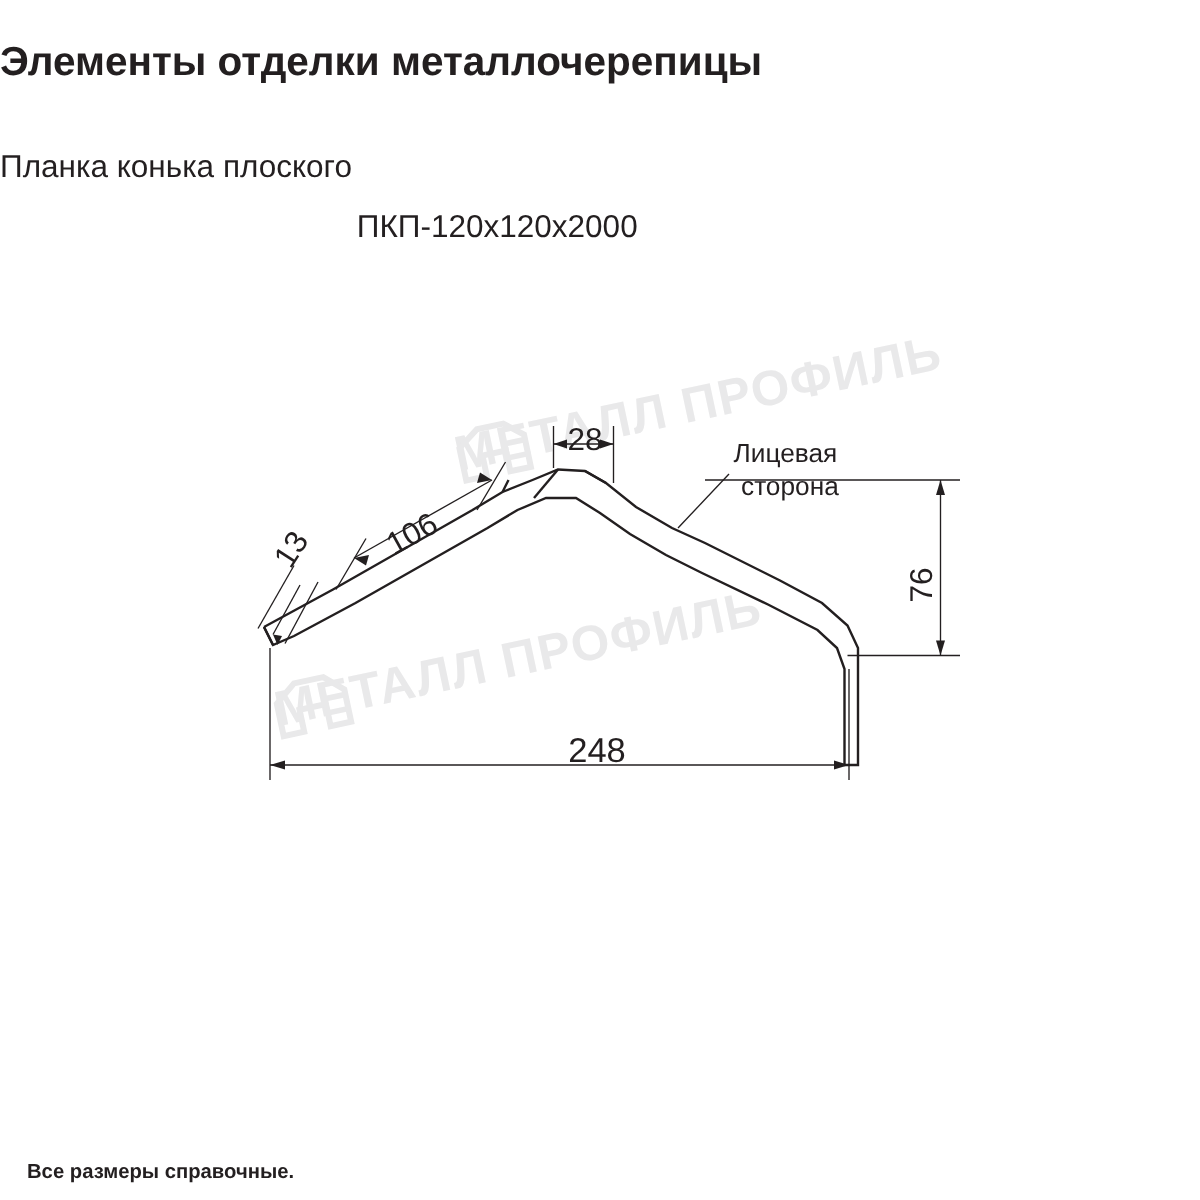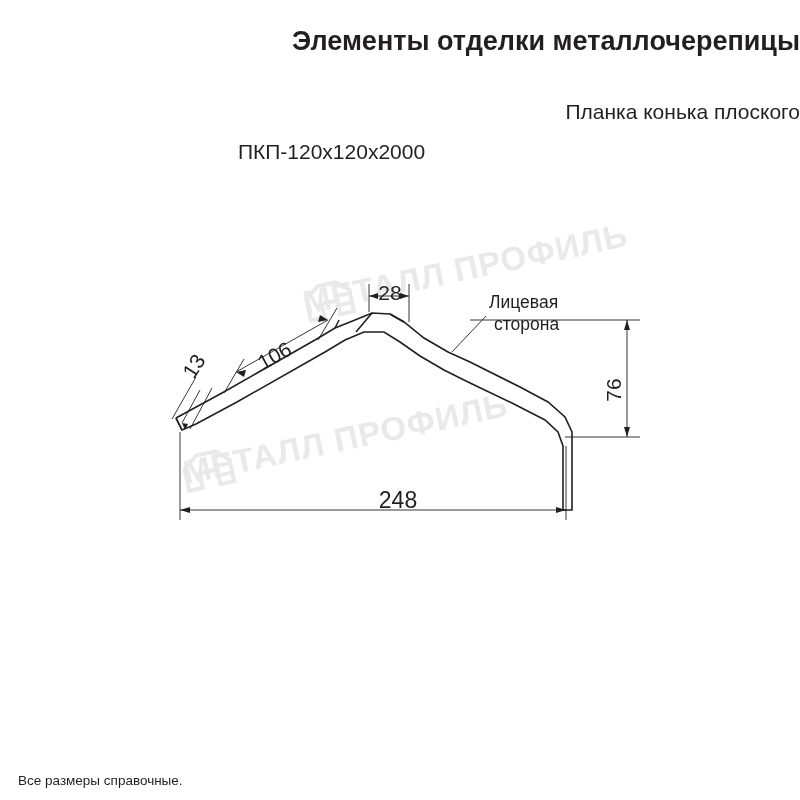--- a/index.html
+++ b/index.html
@@ -24,7 +24,7 @@
     top: 26px;
     left: 0;
     width: 800px;
-    text-align: right;
+    text-align: left;
     font-size: 27px;
     font-weight: bold;
     letter-spacing: 0px;

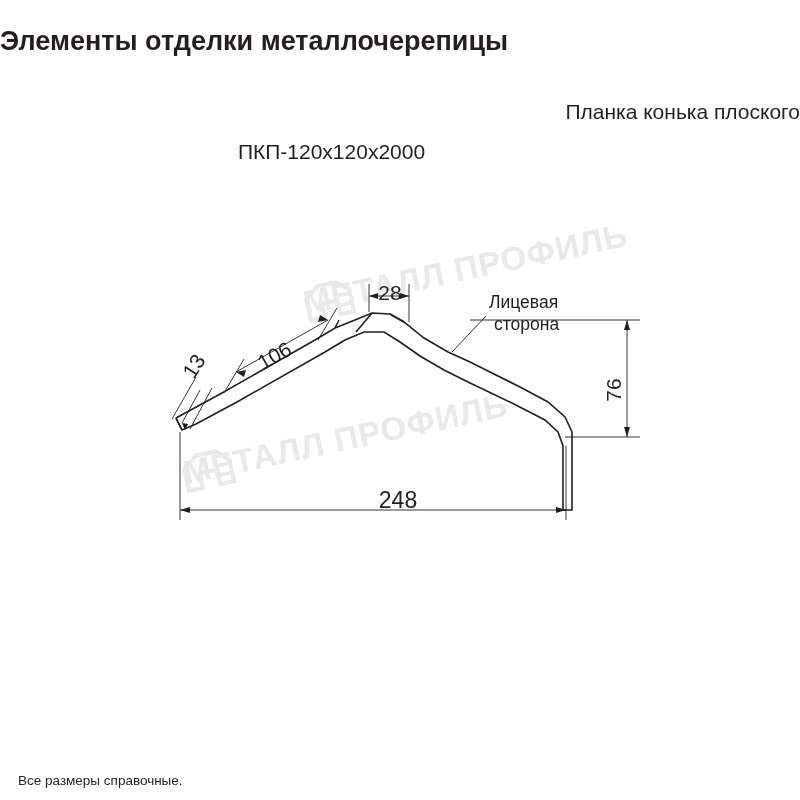--- a/index.html
+++ b/index.html
@@ -35,7 +35,7 @@
     top: 100px;
     left: 0;
     width: 800px;
-    text-align: right;
+    text-align: left;
     font-size: 21px;
     color: #231f20;
   }

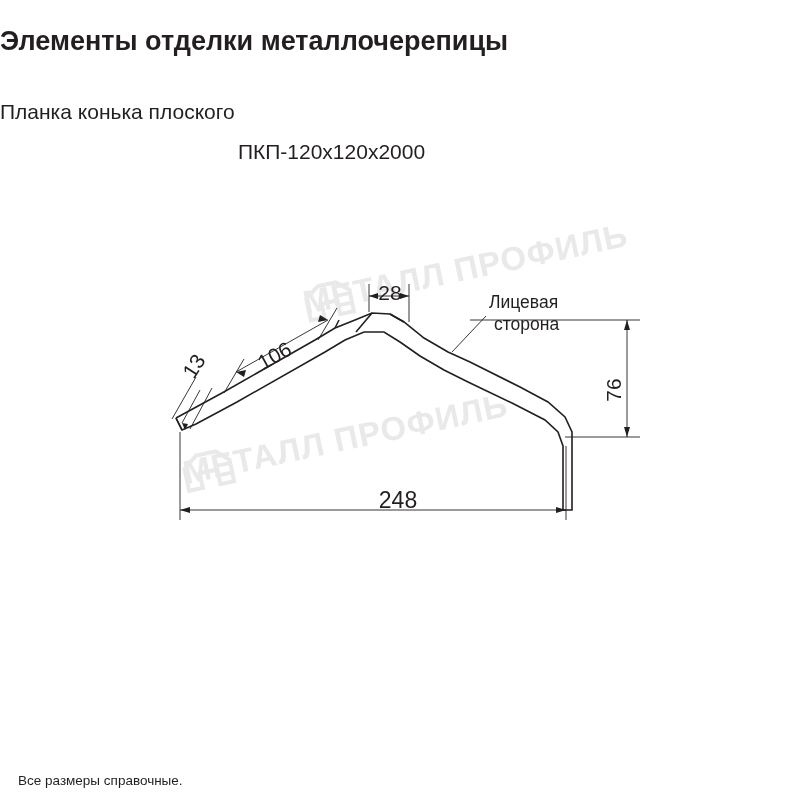--- a/index.html
+++ b/index.html
@@ -62,6 +62,7 @@
     font-size: 13.5px;
     line-height: 19px;
     color: #231f20;
+    font-weight: bold;
   }
   .footnotes div {
     white-space: nowrap;

